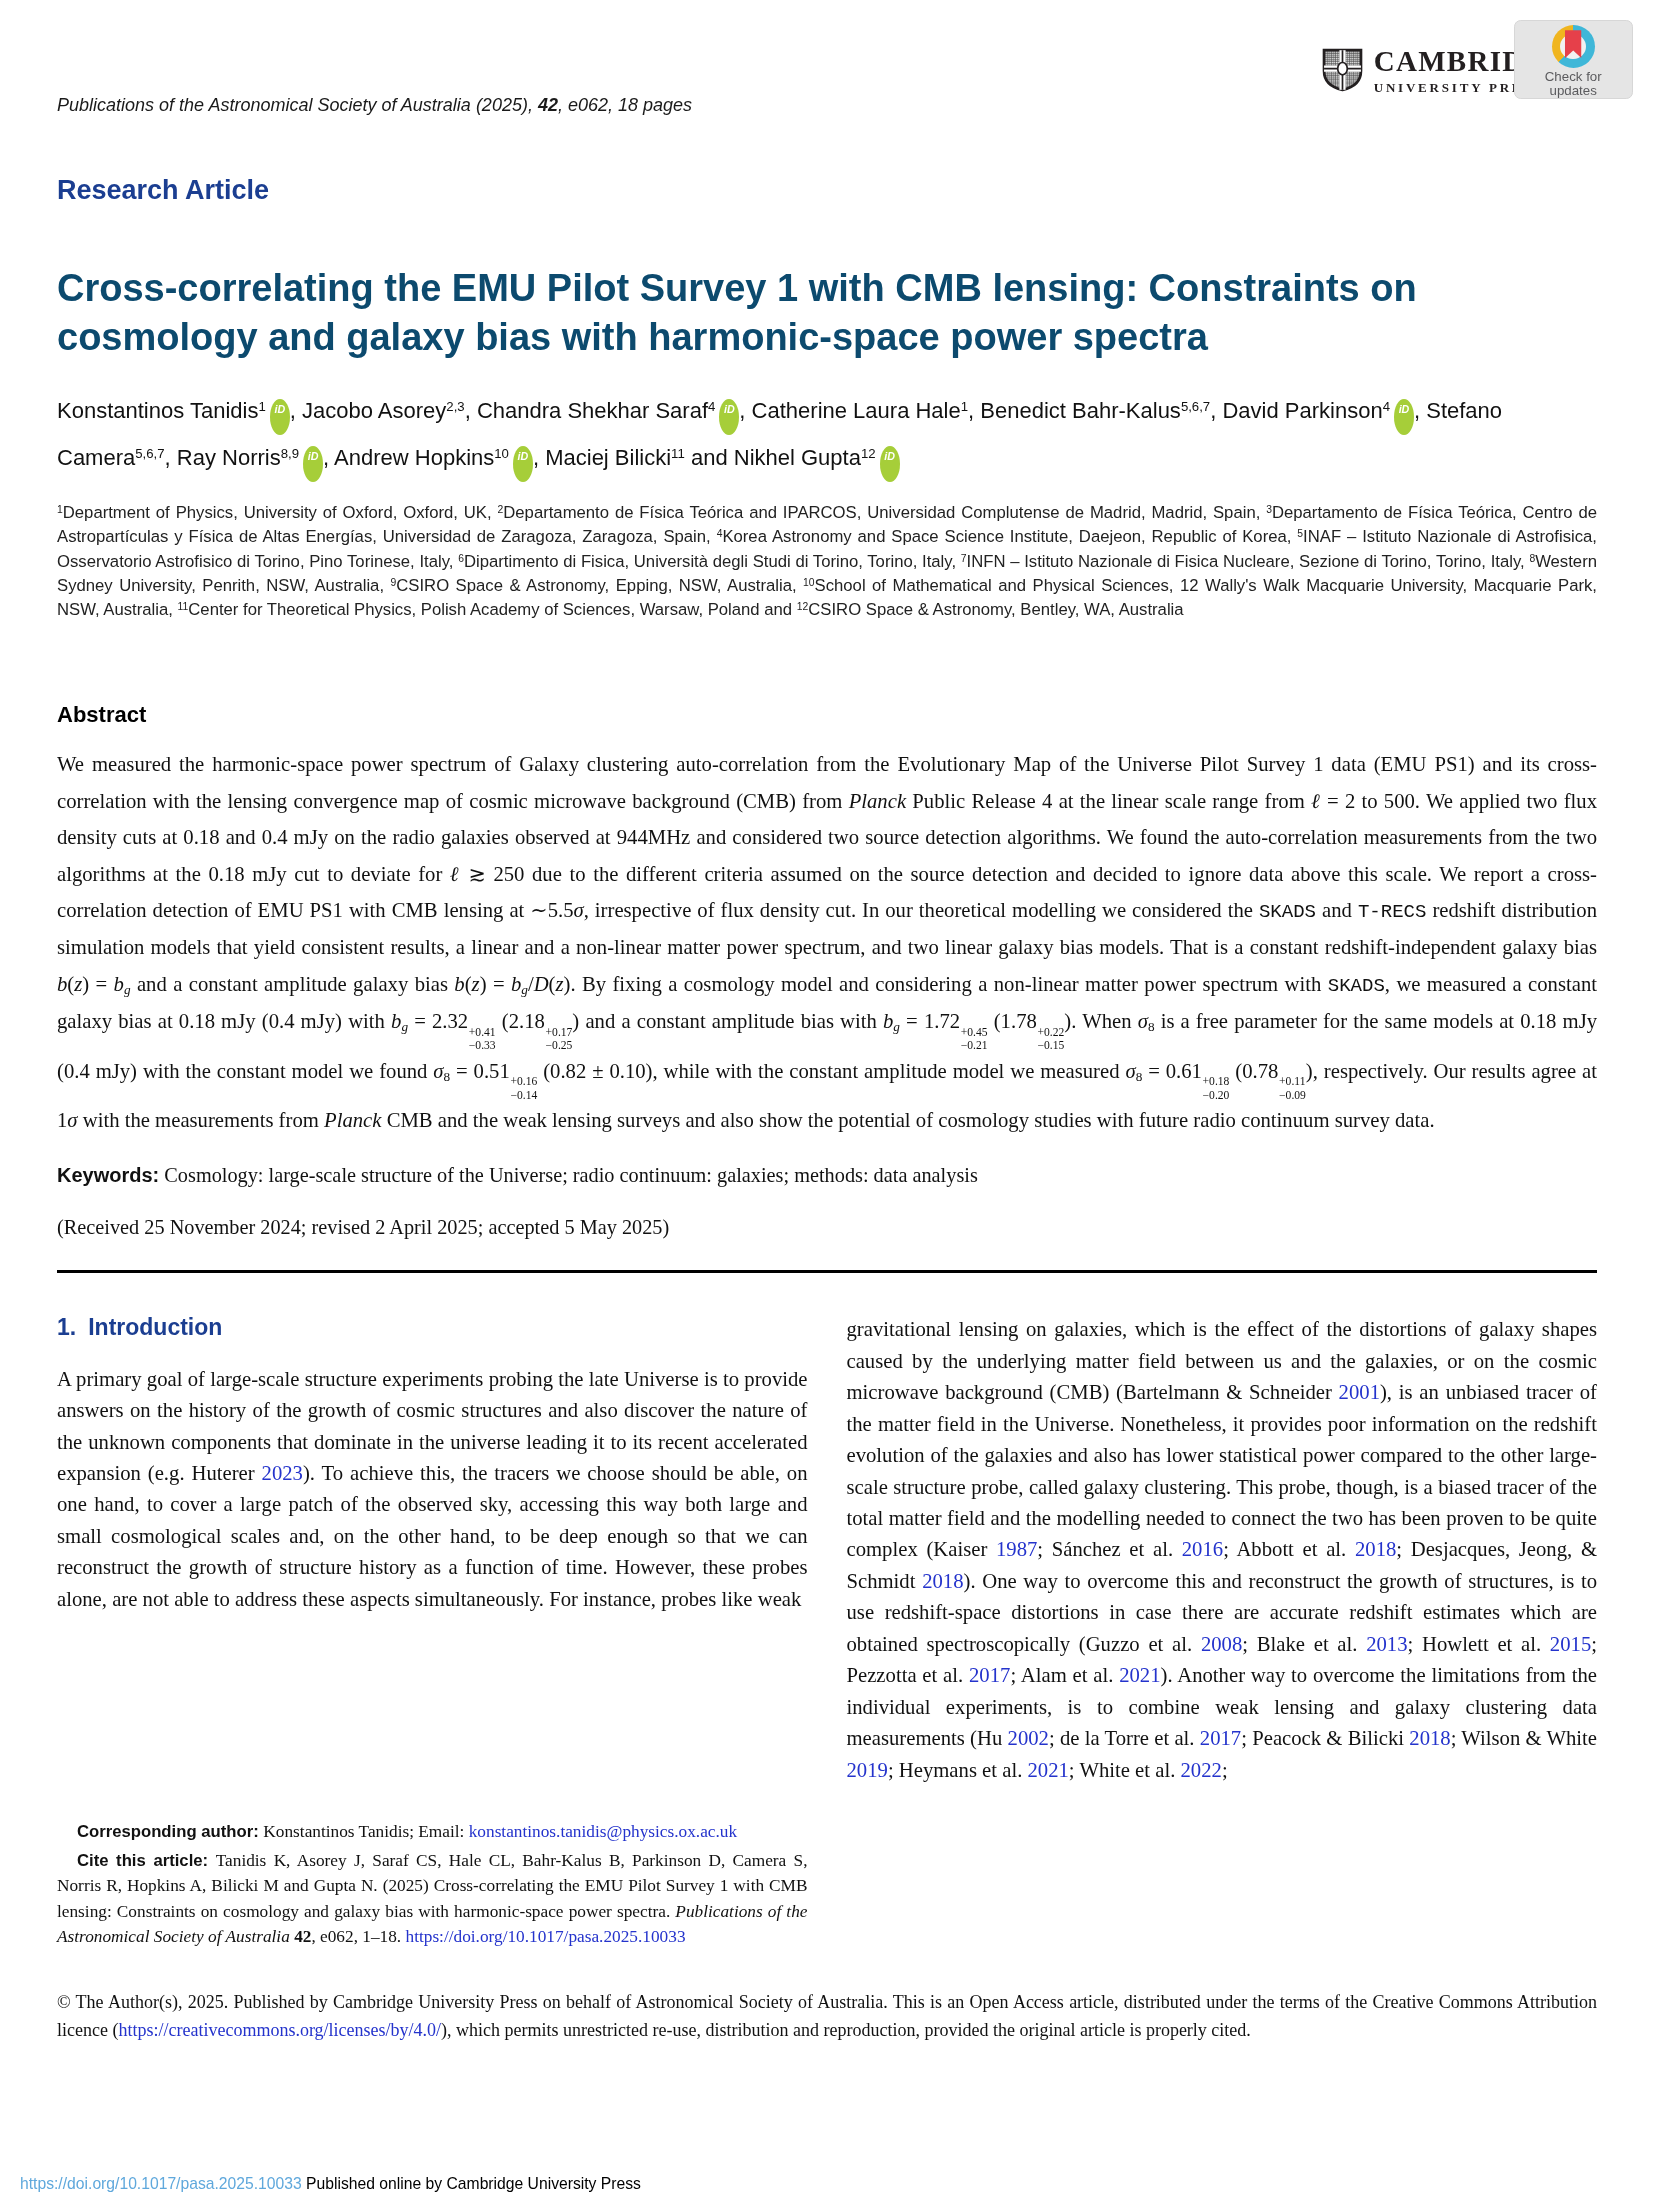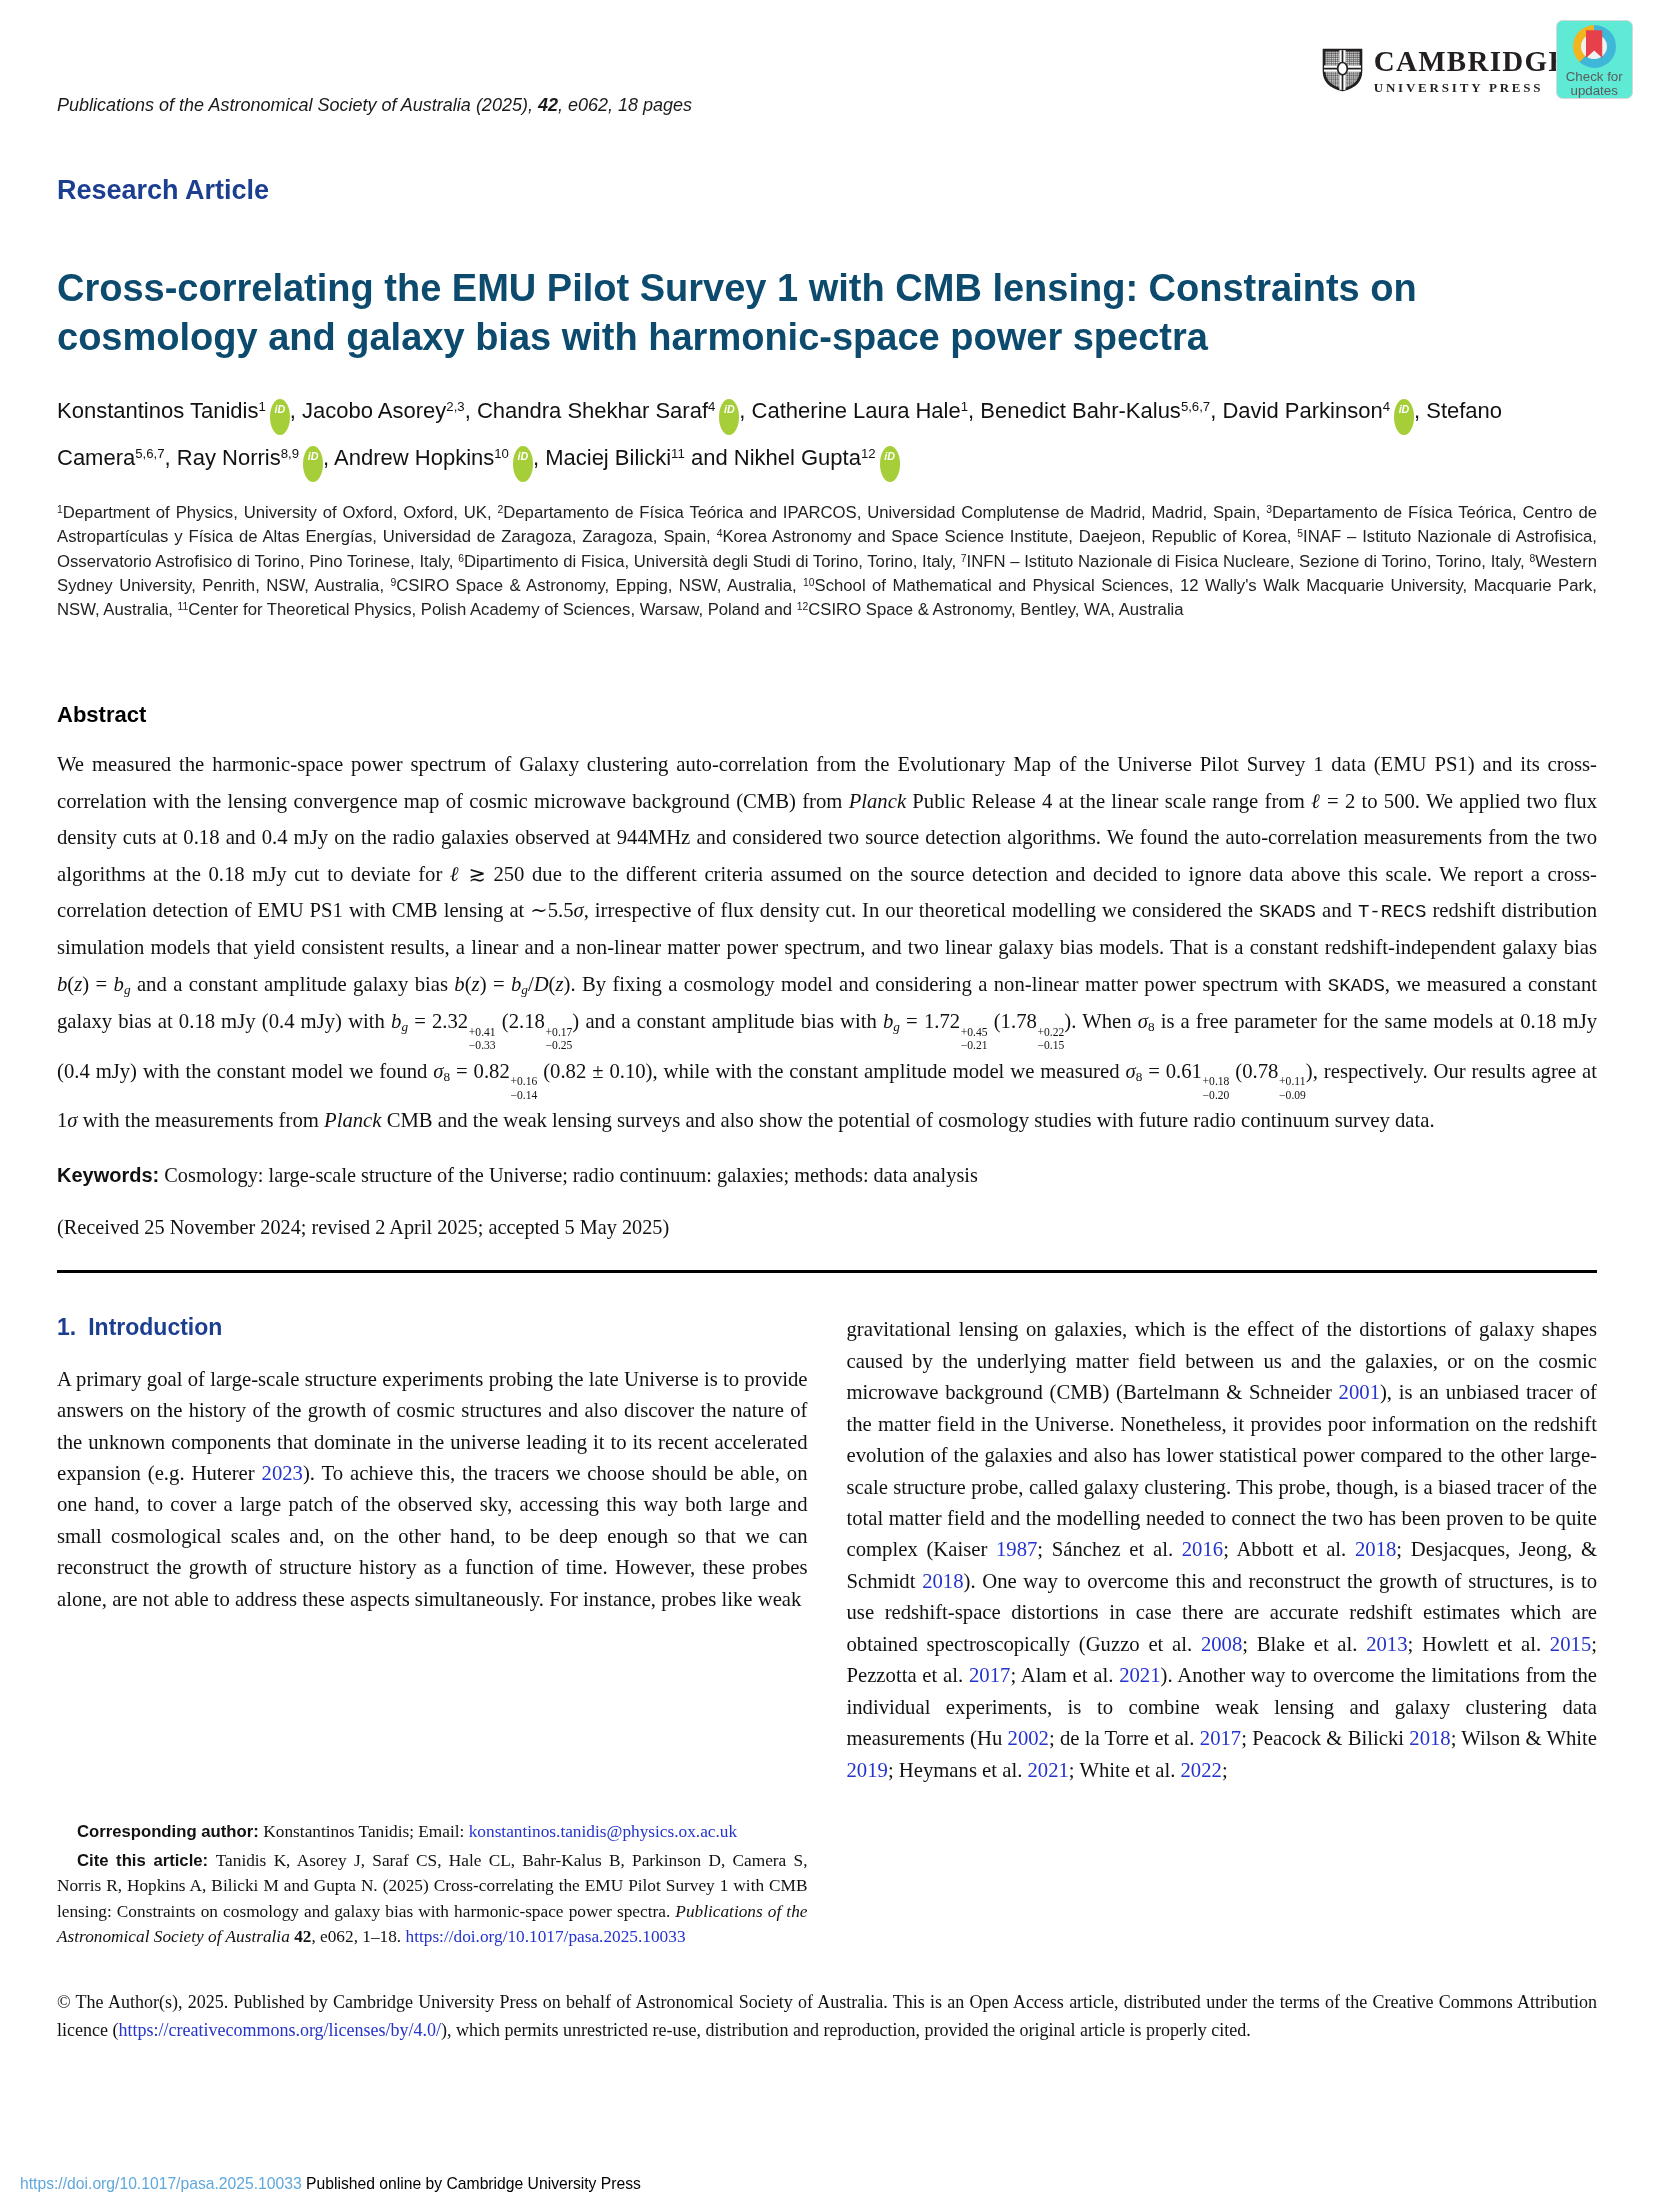--- a/index.html
+++ b/index.html
@@ -20,7 +20,7 @@
   .cup-text .l2{font:bold 13px/1 "Liberation Serif","DejaVu Serif",serif;letter-spacing:2.8px;color:#231f20;margin-top:4.7px;}
 
   
-  .cm{position:absolute;top:20px;right:21.3px;width:77px;height:79px;background:#5eead4;
+  .cm{position:absolute;top:20px;right:21.3px;width:119px;height:79px;background:#e5e5e5;
       border:1.3px solid #d7d7d7;border-radius:6.7px;box-sizing:border-box;text-align:center;}
   .cm-ring{position:relative;width:43px;height:43px;border-radius:50%;margin:4px auto 0;
            background:conic-gradient(from 225deg,#f0b51f 0 37%,#3fb7d8 37% 100%);}

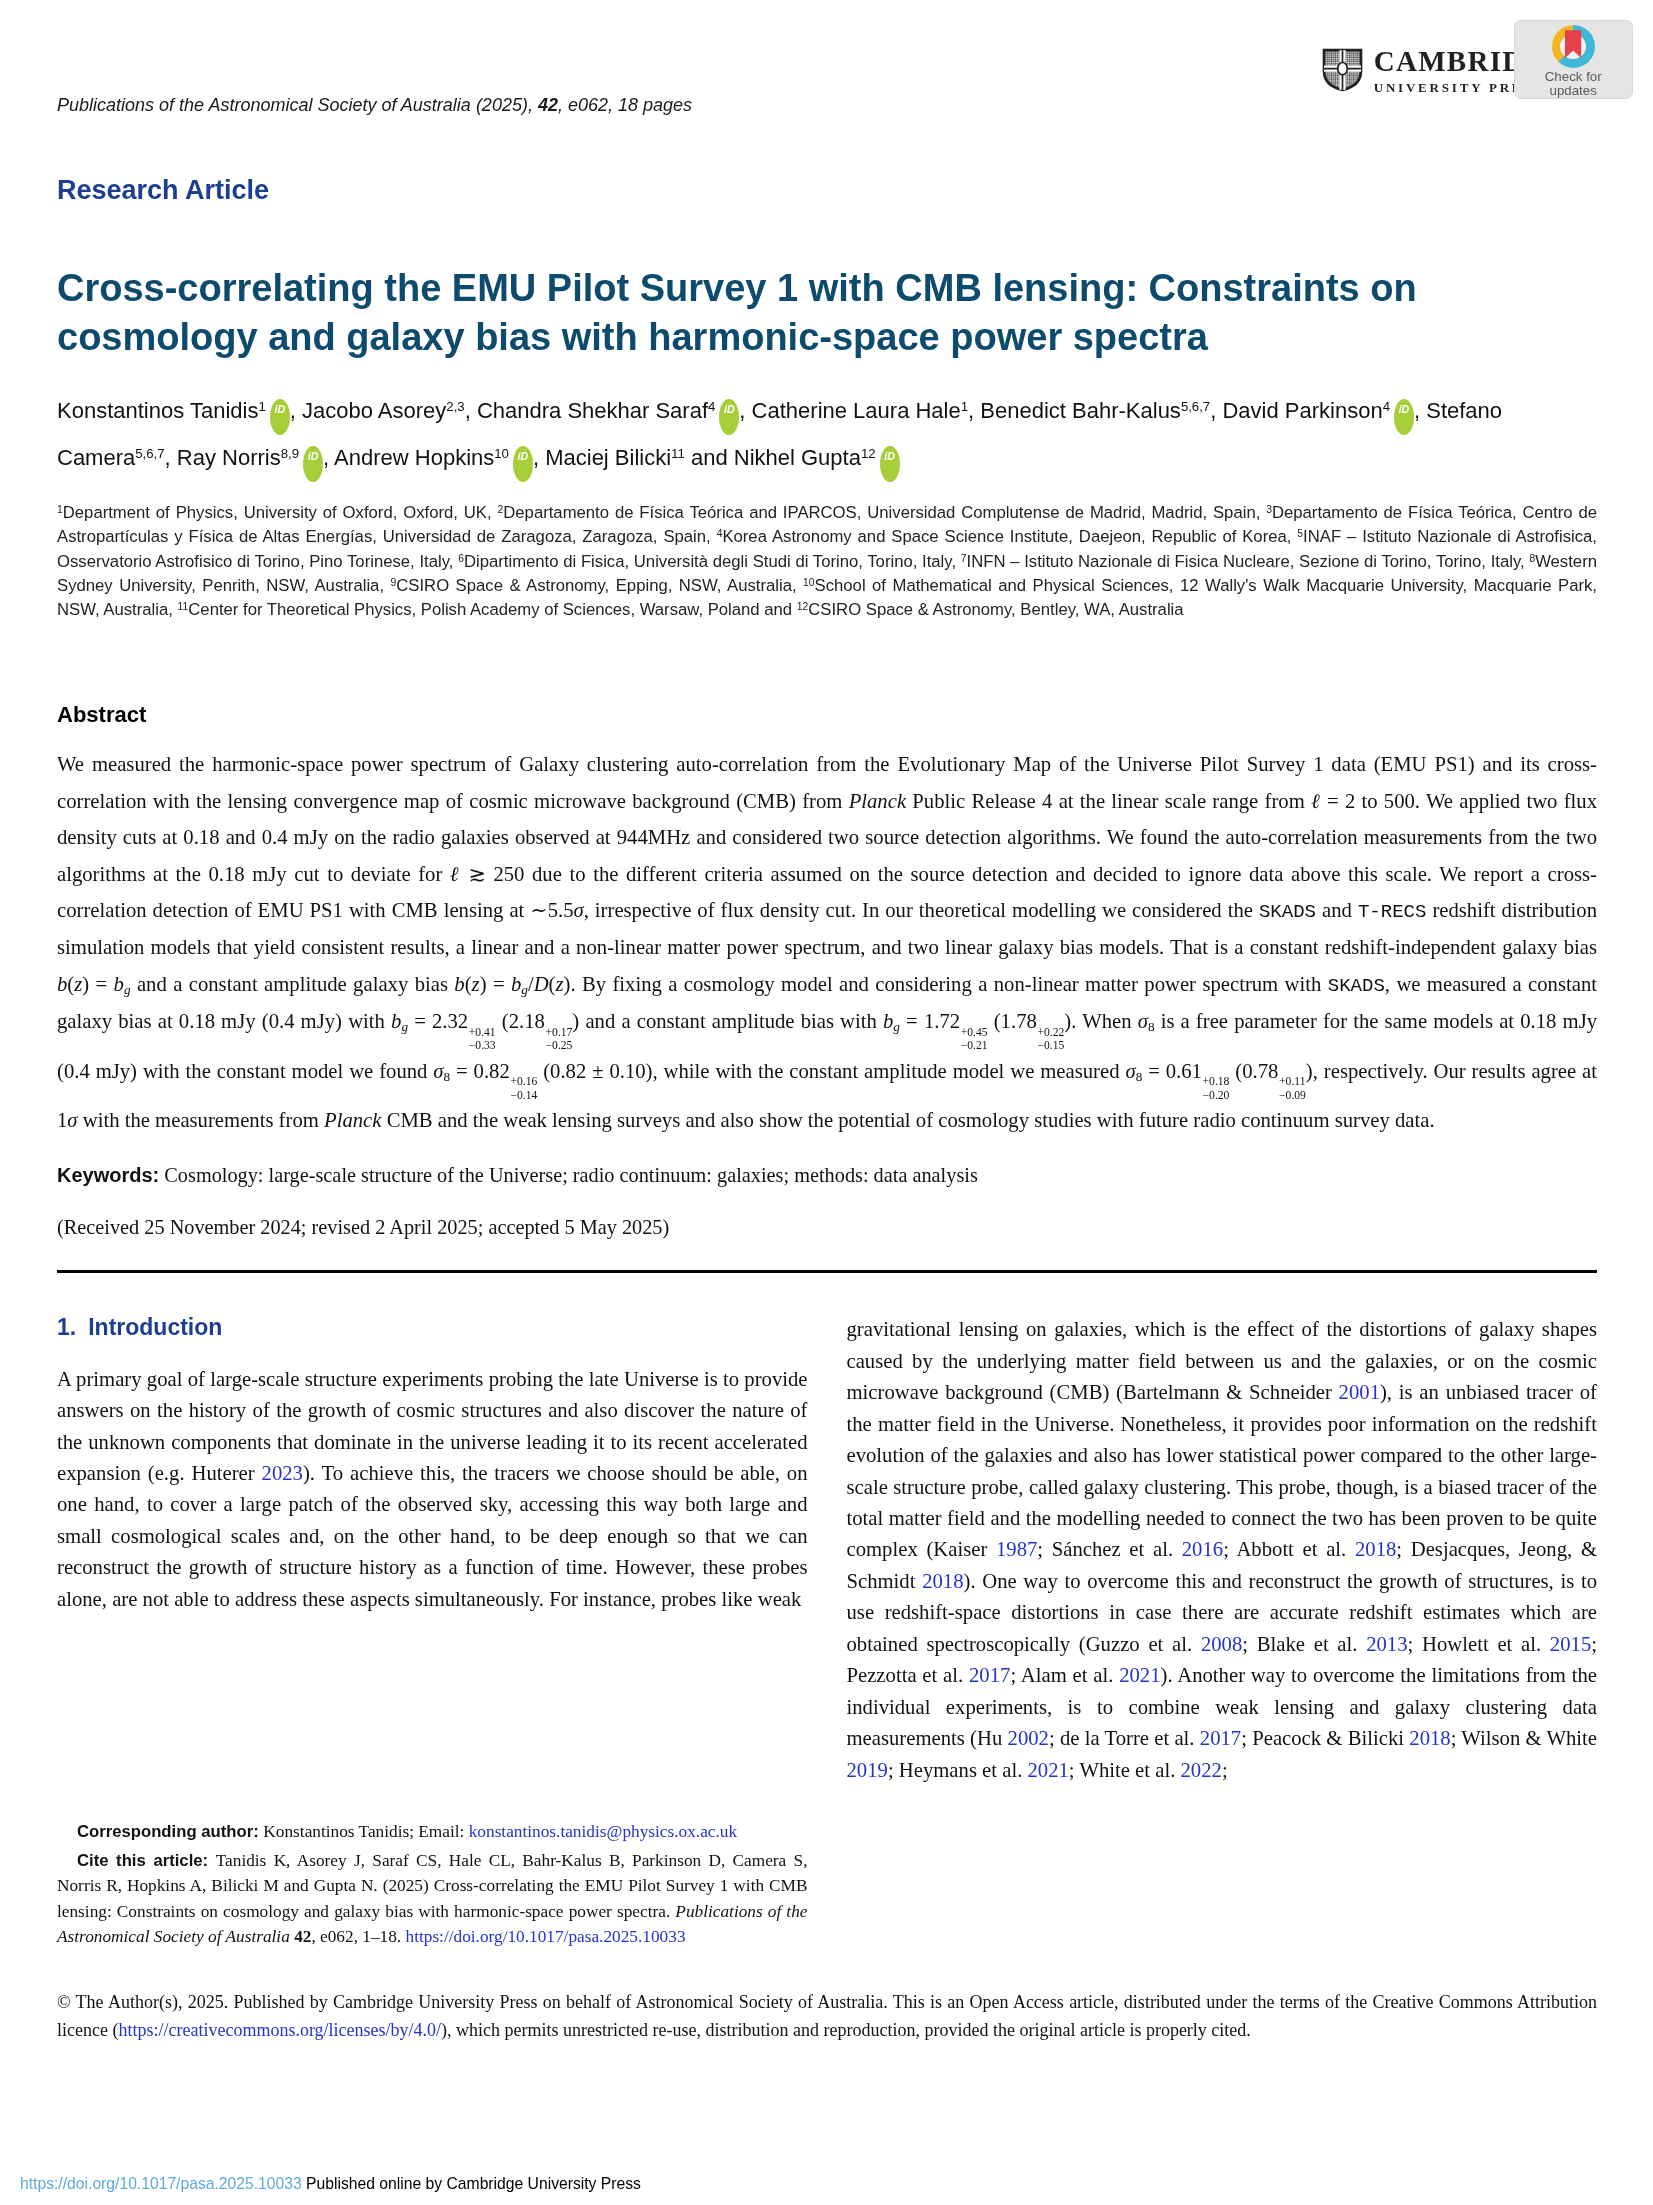--- a/index.html
+++ b/index.html
@@ -137,7 +137,7 @@
         </span><span> (1.78</span><span class="supsub">
           <span>+0.22</span>
           <span>−0.15</span>
-        </span><span>). When </span><span class="mi">σ</span><span class="sub">8</span><span> is a free parameter for the same models at 0.18 mJy (0.4 mJy) with the constant model we found </span><span class="mi">σ</span><span class="sub">8</span><span> = 0.82</span><span class="supsub">
+        </span><span>). When </span><span class="mi">σ</span><span class="sub">8</span><span> is a free parameter for the same models at 0.18 mJy (0.4 mJy) with the constant model we found </span><span class="mi">σ</span><span class="sub">8</span><span> = 0.51</span><span class="supsub">
           <span>+0.16</span>
           <span>−0.14</span>
         </span><span> (0.82 ± 0.10), while with the constant amplitude model we measured </span><span class="mi">σ</span><span class="sub">8</span><span> = 0.61</span><span class="supsub">

